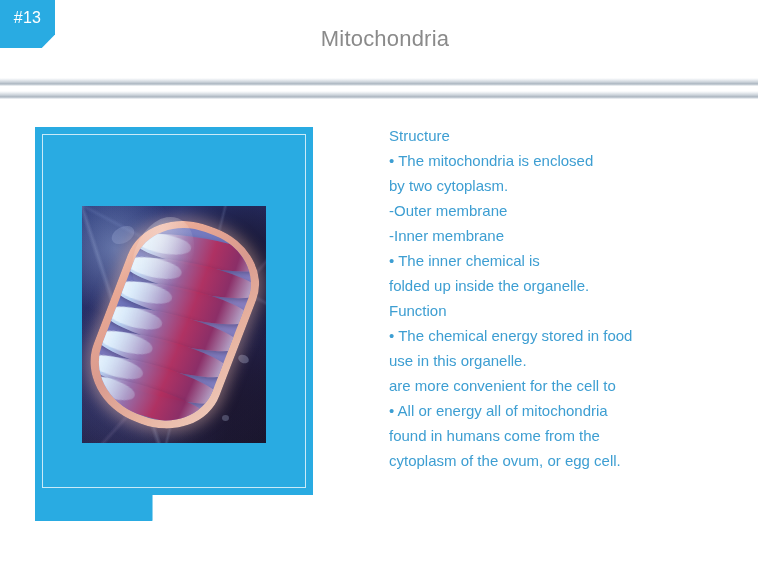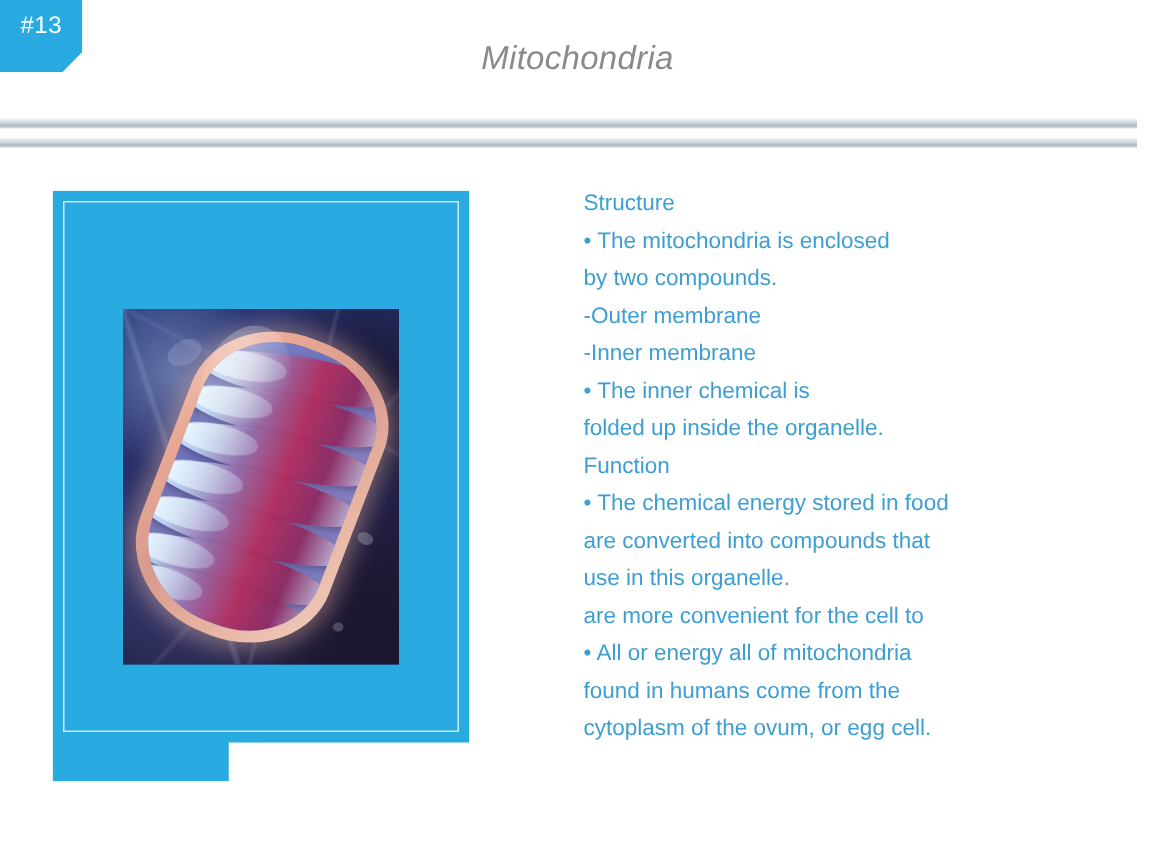--- a/index.html
+++ b/index.html
@@ -58,7 +58,6 @@
     color: #8a8a8a;
     font-weight: normal;
     letter-spacing: 0.2px;
-    font-style: italic;
   }
 
   

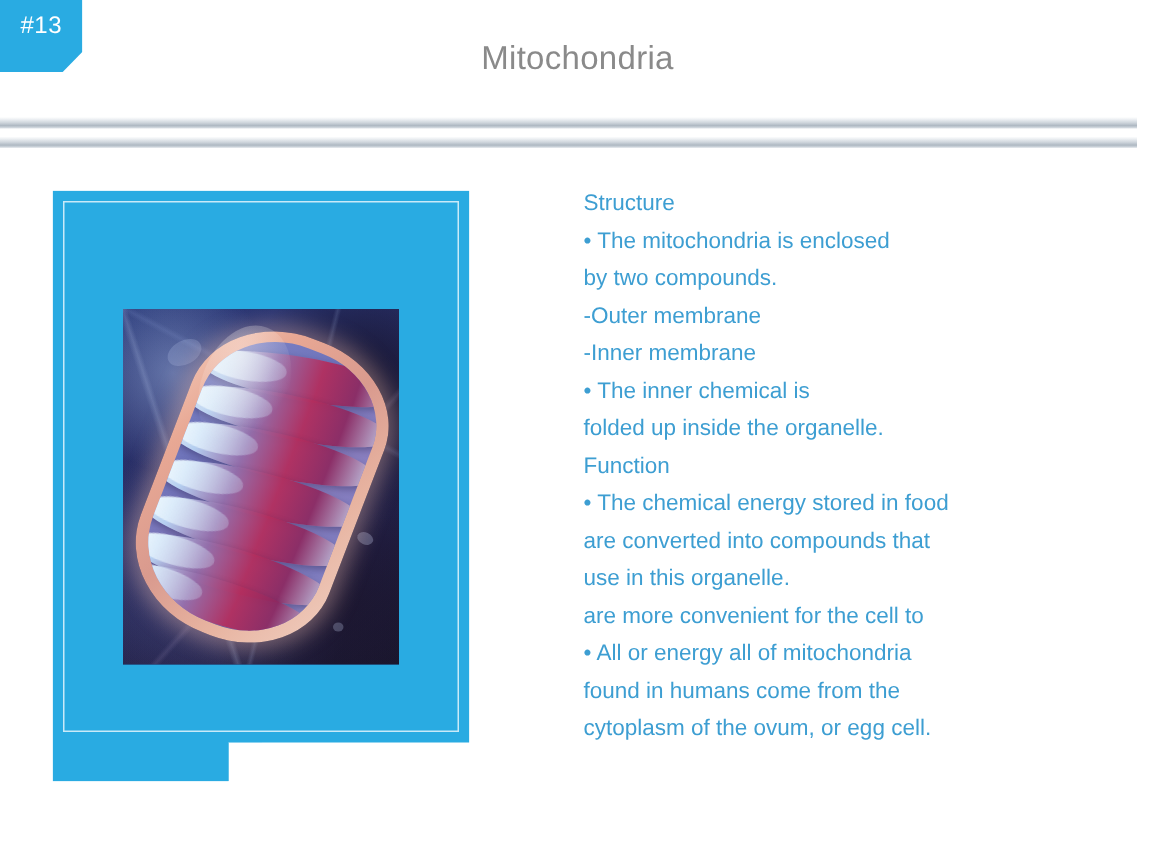--- a/index.html
+++ b/index.html
@@ -298,7 +298,7 @@
   <div class="body-text">
     <div class="text-line">Structure</div>
     <div class="text-line">• The mitochondria is enclosed</div>
-    <div class="text-line">by two compounds.</div>
+    <div class="text-line">by two cytoplasm.</div>
     <div class="text-line">-Outer membrane</div>
     <div class="text-line">-Inner membrane</div>
     <div class="text-line">• The inner chemical is</div>

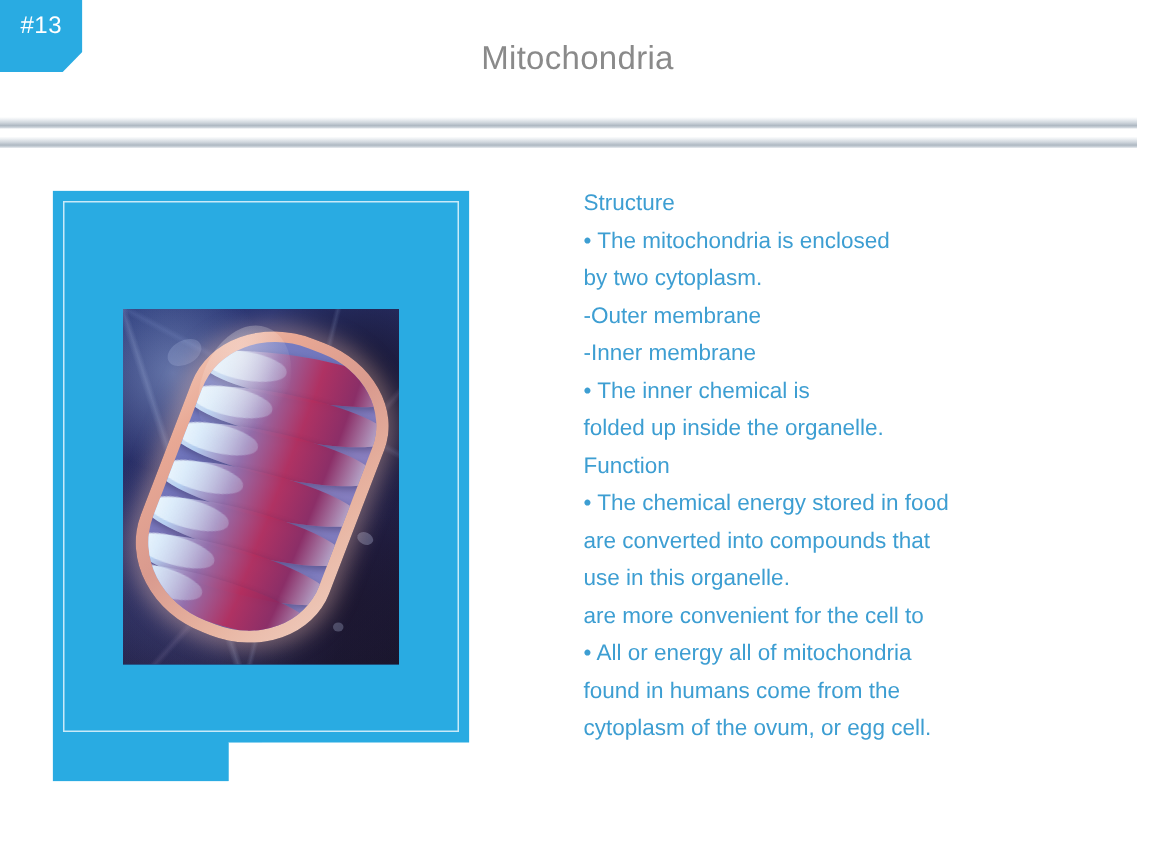--- a/index.html
+++ b/index.html
@@ -305,7 +305,6 @@
     <div class="text-line">folded up inside the organelle.</div>
     <div class="text-line">Function</div>
     <div class="text-line">• The chemical energy stored in food</div>
-    <div class="text-line">are converted into compounds that</div>
     <div class="text-line">use in this organelle.</div>
     <div class="text-line">are more convenient for the cell to</div>
     <div class="text-line">• All or energy all of mitochondria</div>

